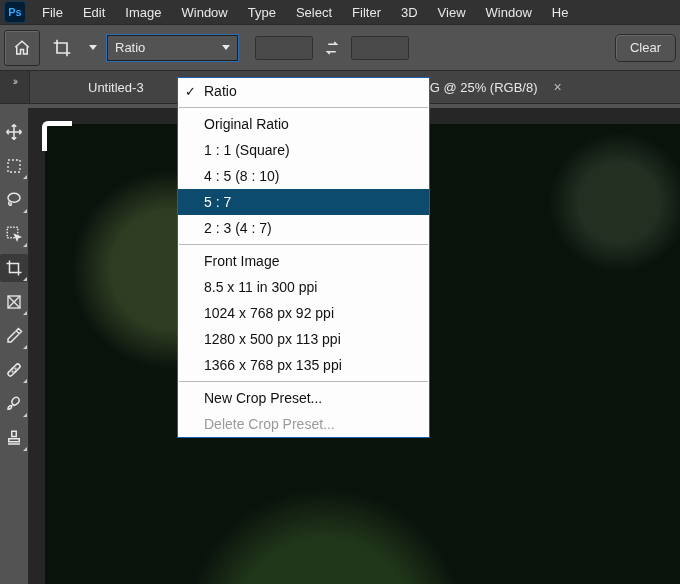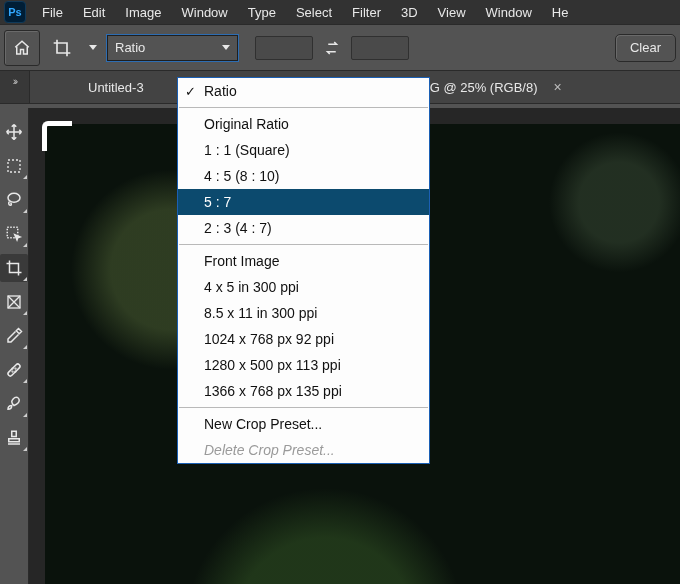--- a/index.html
+++ b/index.html
@@ -209,9 +209,6 @@
       <span>Front Image</span>
     </div>
   <div class="item">
-      <span>4 x 5 in 300 ppi</span>
-    </div>
-  <div class="item">
       <span>8.5 x 11 in 300 ppi</span>
     </div>
   <div class="item">

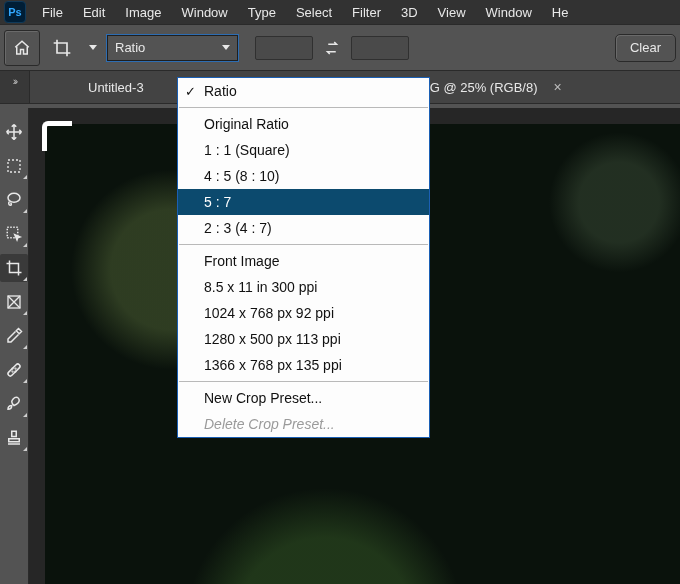--- a/index.html
+++ b/index.html
@@ -45,7 +45,7 @@
   .menu .item.check::before { content:"✓"; position:absolute; left:7px; font-size:13px; }
   .menu .sep { height:1px; background:#b9b9b9; margin:3px 1px; }
   .menu .item.hl { background:#0c4a6e; color:#fff; }
-  .menu .item.disabled { color:#9a9a9a;font-style:italic; }
+  .menu .item.disabled { color:#9a9a9a; }
   svg { display:block; }
 </style>
 </head>

